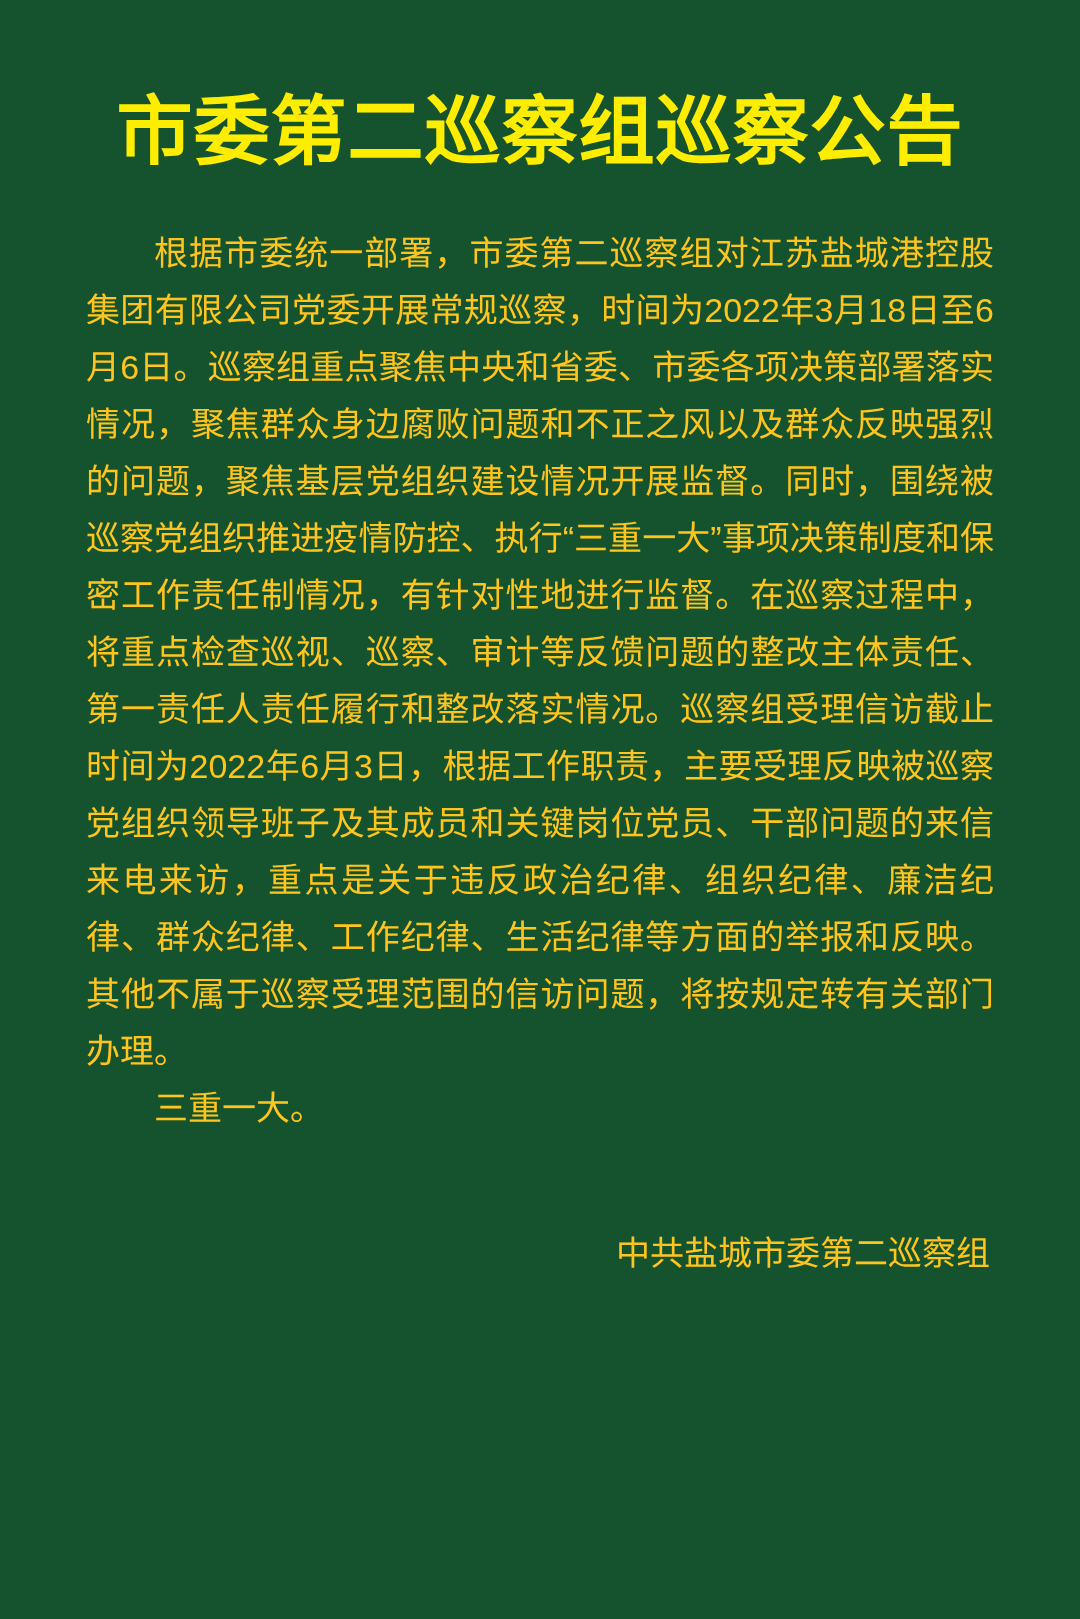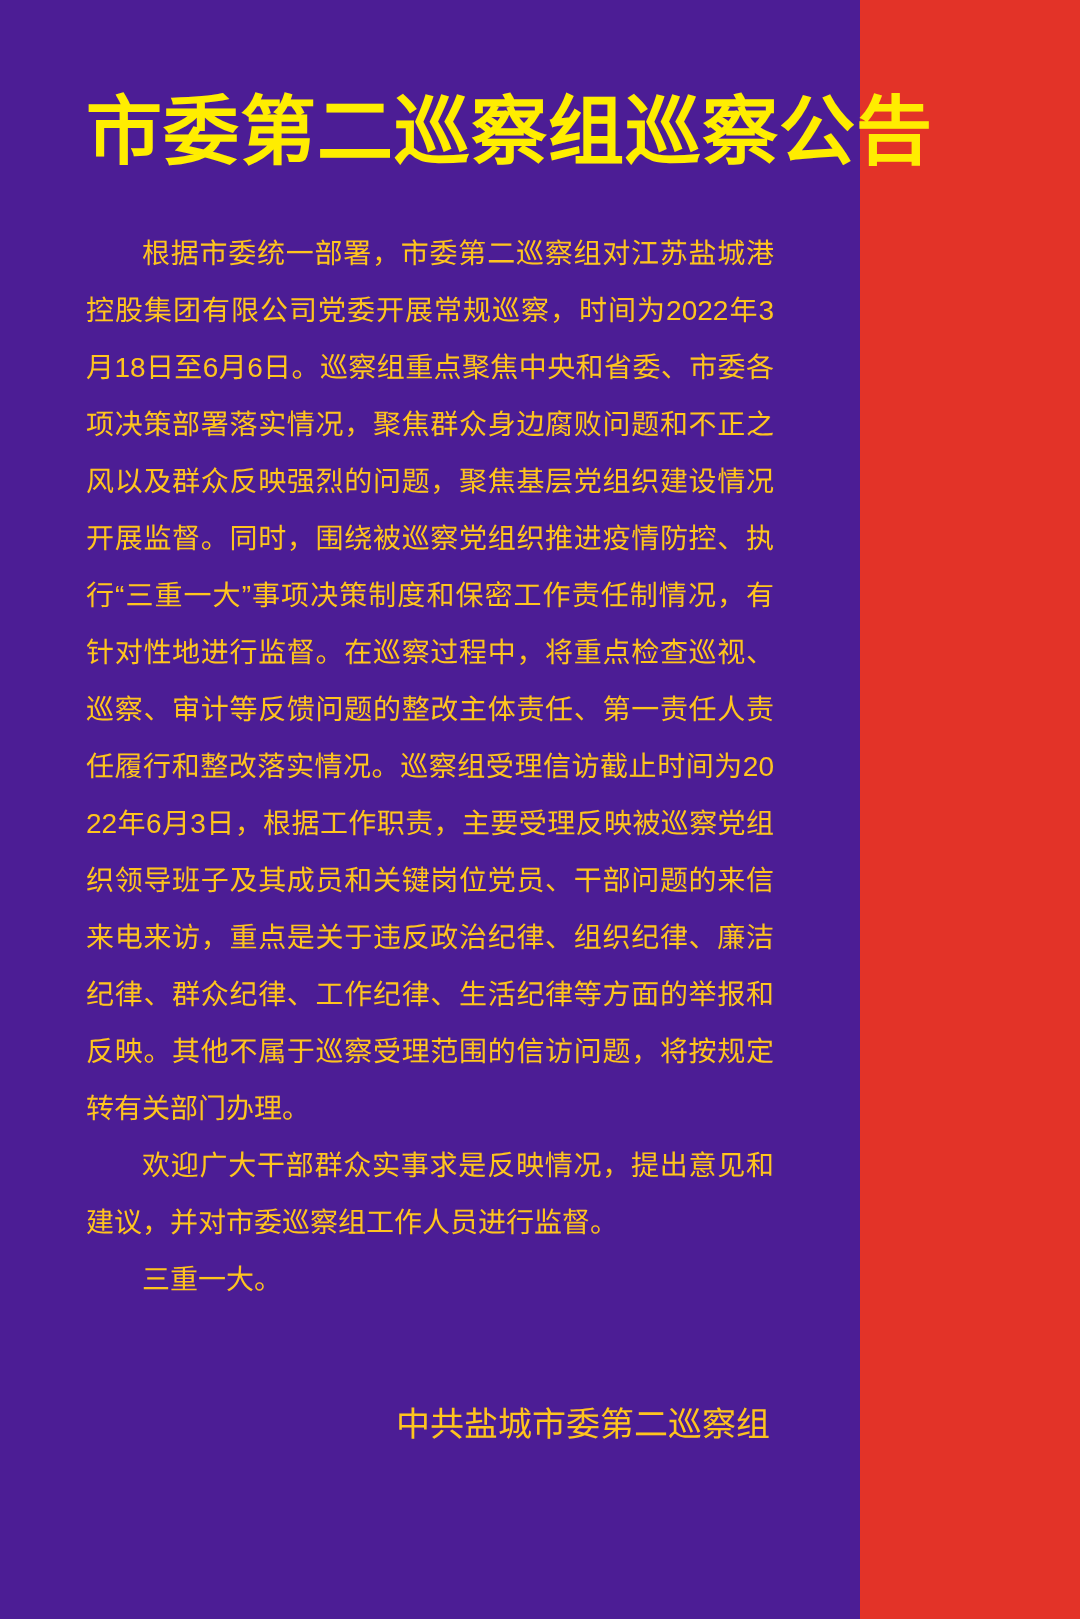--- a/index.html
+++ b/index.html
@@ -15,10 +15,10 @@
   }
   .poster {
     box-sizing: border-box;
-    width: 860px;
+    width: 1080px;
     height: 1619px;
     padding: 88px 86px 40px 86px;
-    background: #4c1d95;
+    background: #14532d;
   }
   .title {
     margin: 0 0 50px 0;

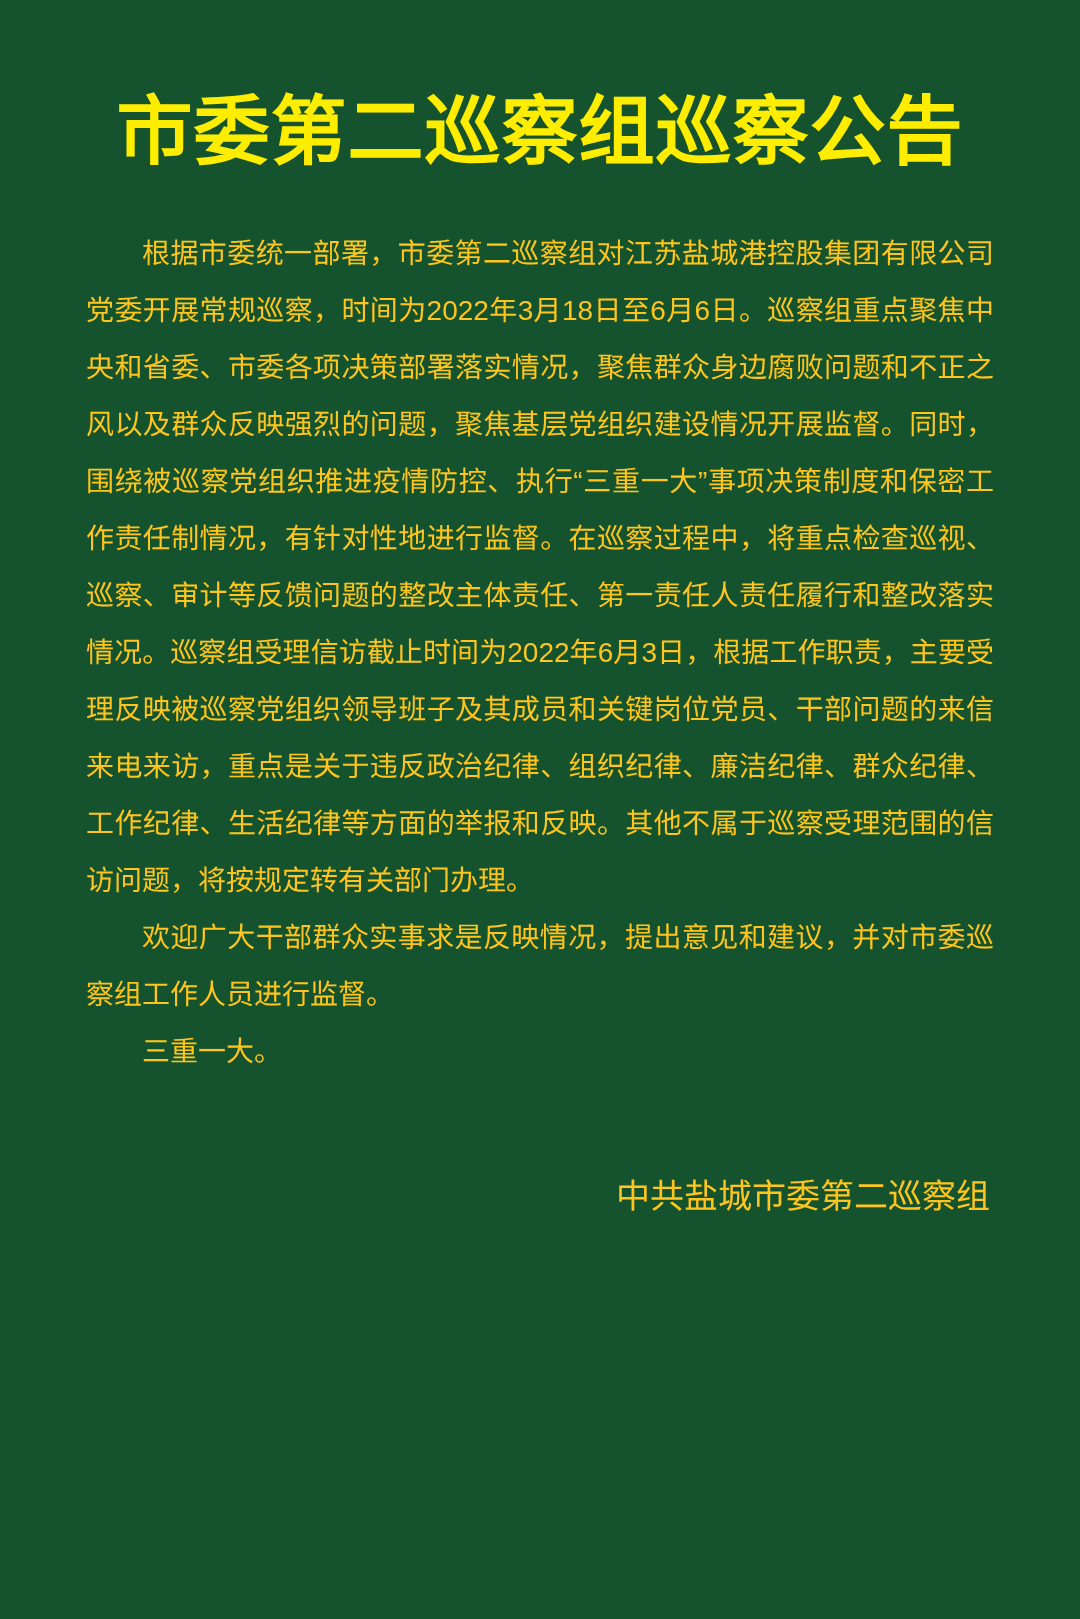--- a/index.html
+++ b/index.html
@@ -32,7 +32,7 @@
   }
   .body-text {
     color: #FFC41E;
-    font-size: 28px;
+    font-size: 34px;
     line-height: 57px;
     text-align: justify;
     text-justify: inter-ideograph;

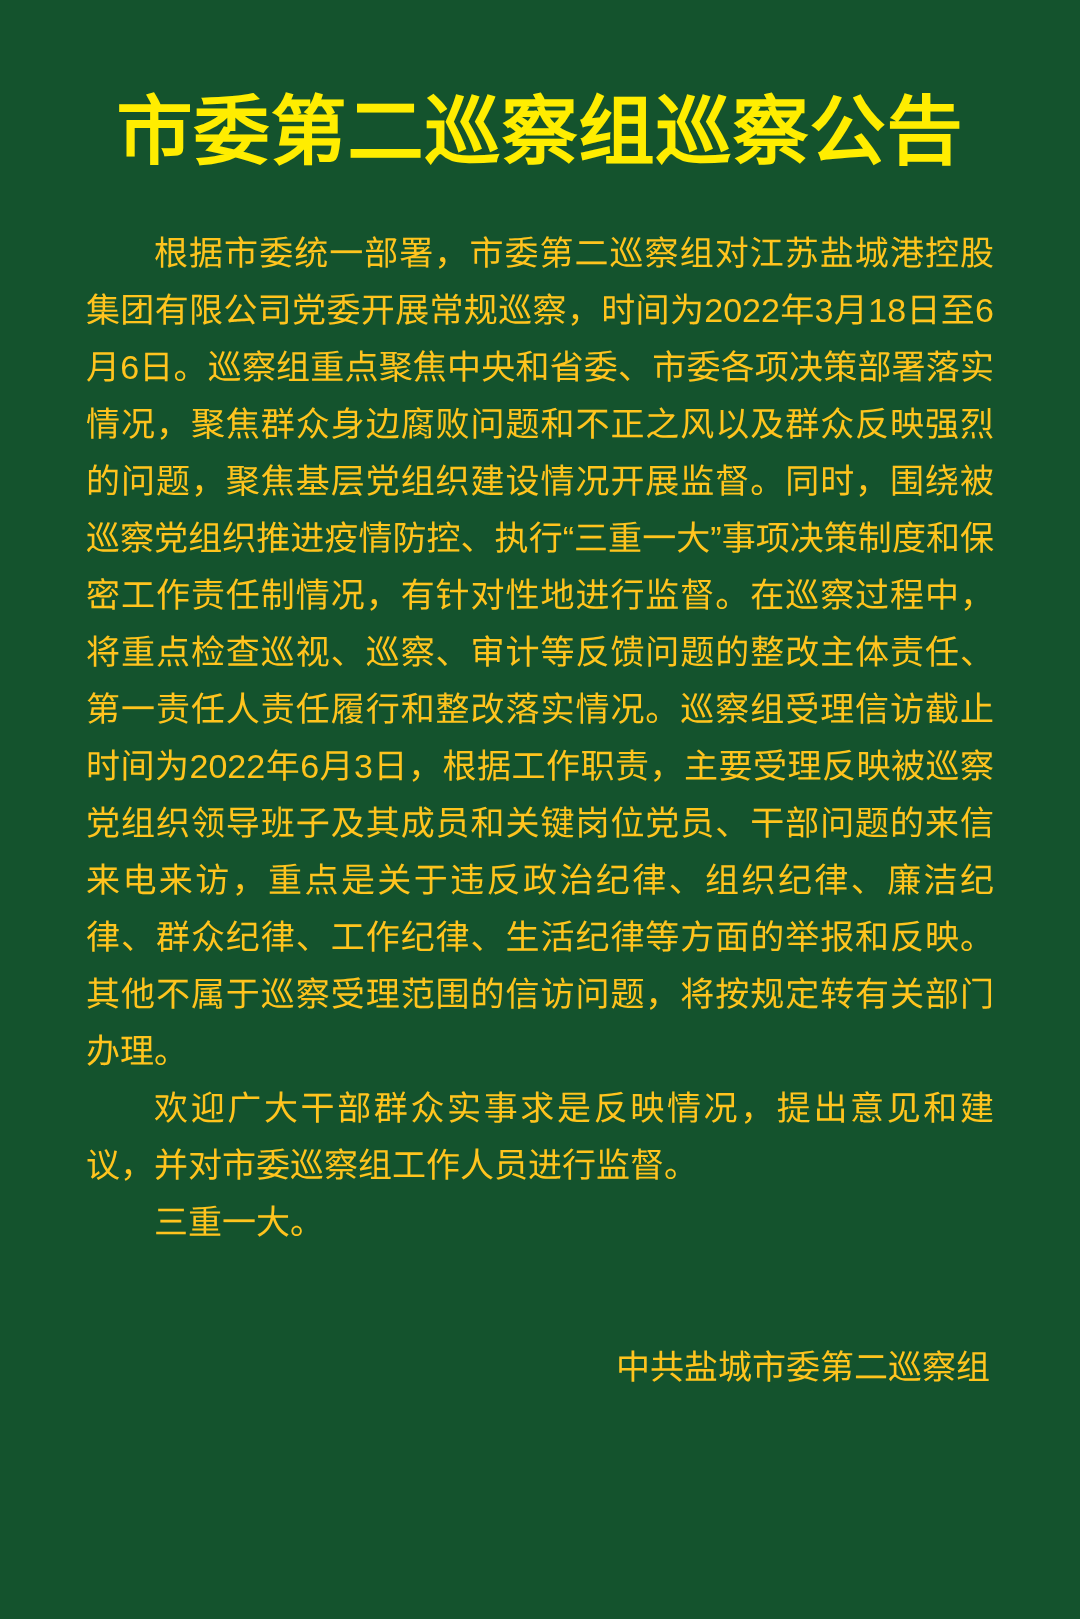--- a/index.html
+++ b/index.html
@@ -65,7 +65,6 @@
 
   <div class="body-text">
     <p class="para">根据市委统一部署，市委第二巡察组对江苏盐城港控股集团有限公司党委开展常规巡察，时间为2022年3月18日至6月6日。巡察组重点聚焦中央和省委、市委各项决策部署落实情况，聚焦群众身边腐败问题和不正之风以及群众反映强烈的问题，聚焦基层党组织建设情况开展监督。同时，围绕被巡察党组织推进疫情防控、执行“三重一大”事项决策制度和保密工作责任制情况，有针对性地进行监督。在巡察过程中，将重点检查巡视、巡察、审计等反馈问题的整改主体责任、第一责任人责任履行和整改落实情况。巡察组受理信访截止时间为2022年6月3日，根据工作职责，主要受理反映被巡察党组织领导班子及其成员和关键岗位党员、干部问题的来信来电来访，重点是关于违反政治纪律、组织纪律、廉洁纪律、群众纪律、工作纪律、生活纪律等方面的举报和反映。其他不属于巡察受理范围的信访问题，将按规定转有关部门办理。</p>
-    <p class="para">欢迎广大干部群众实事求是反映情况，提出意见和建议，并对市委巡察组工作人员进行监督。</p>
     <p class="para">三重一大。</p>
   </div>
 

